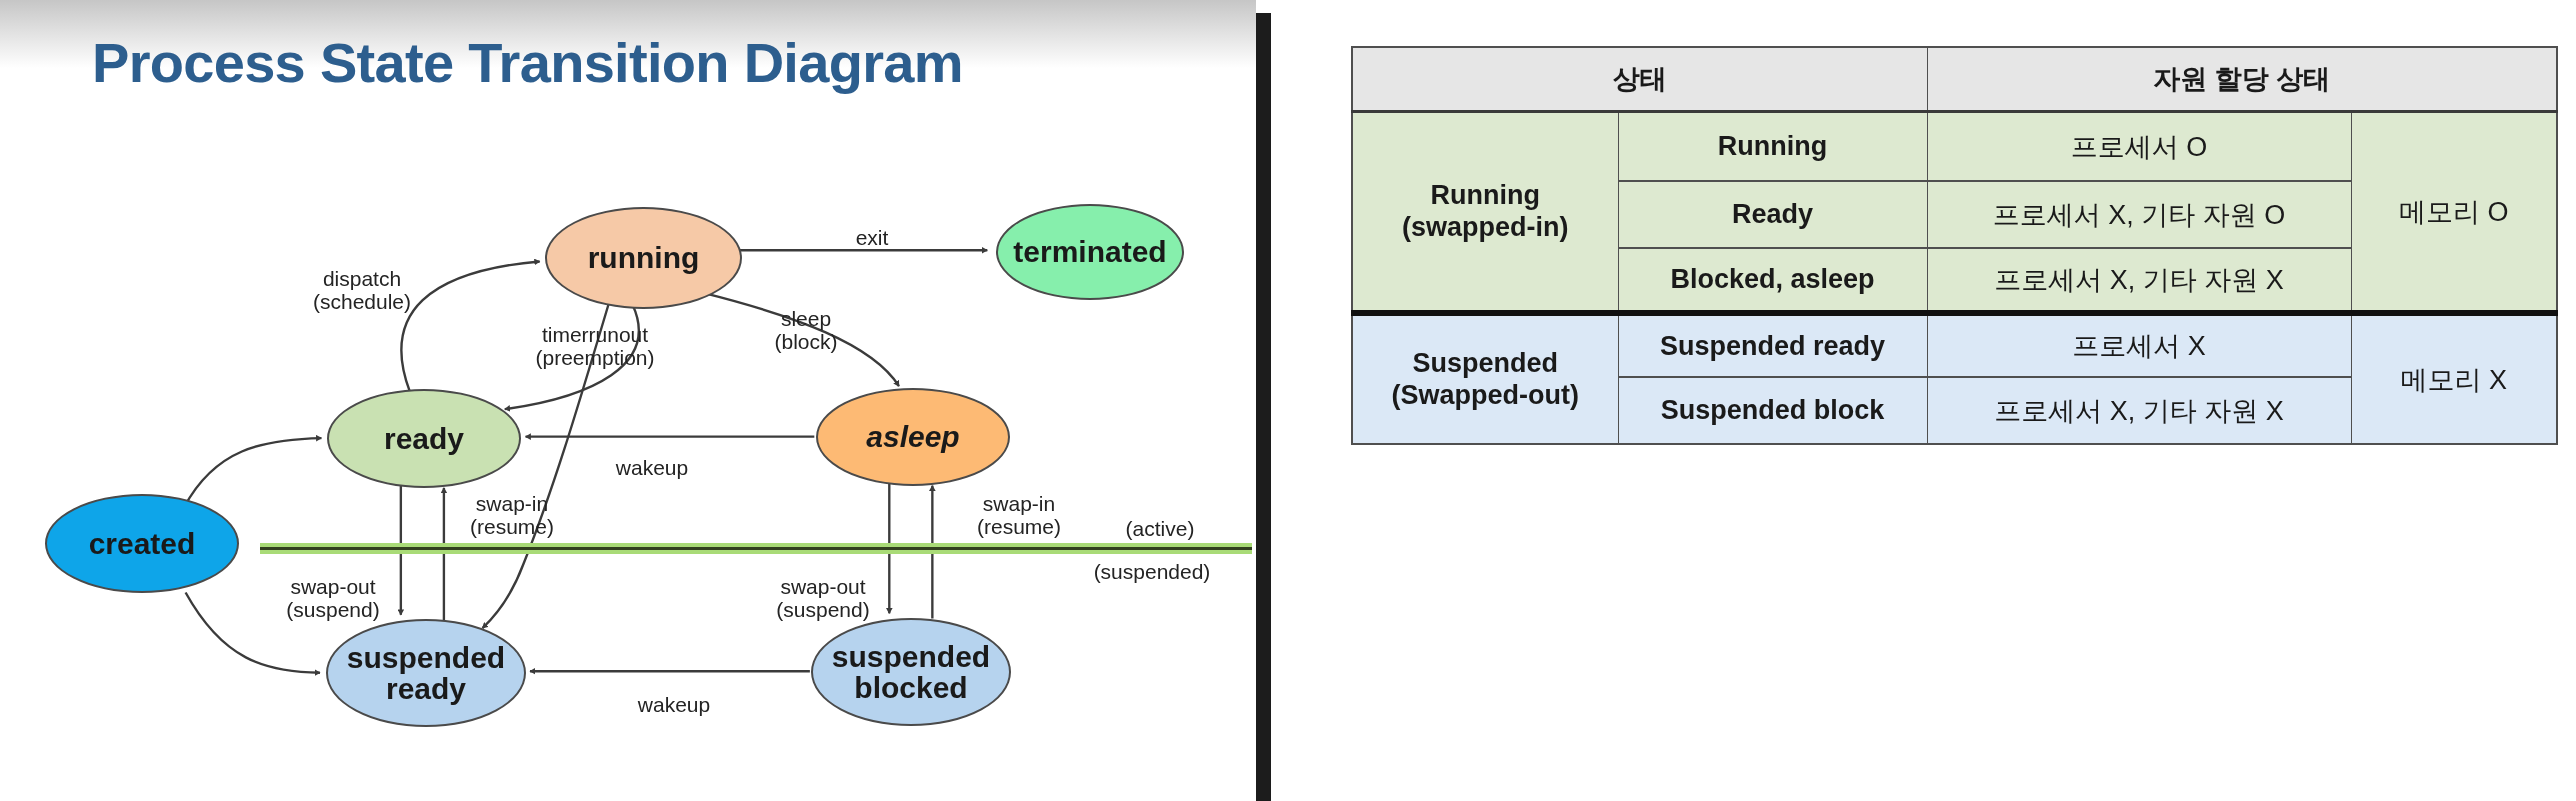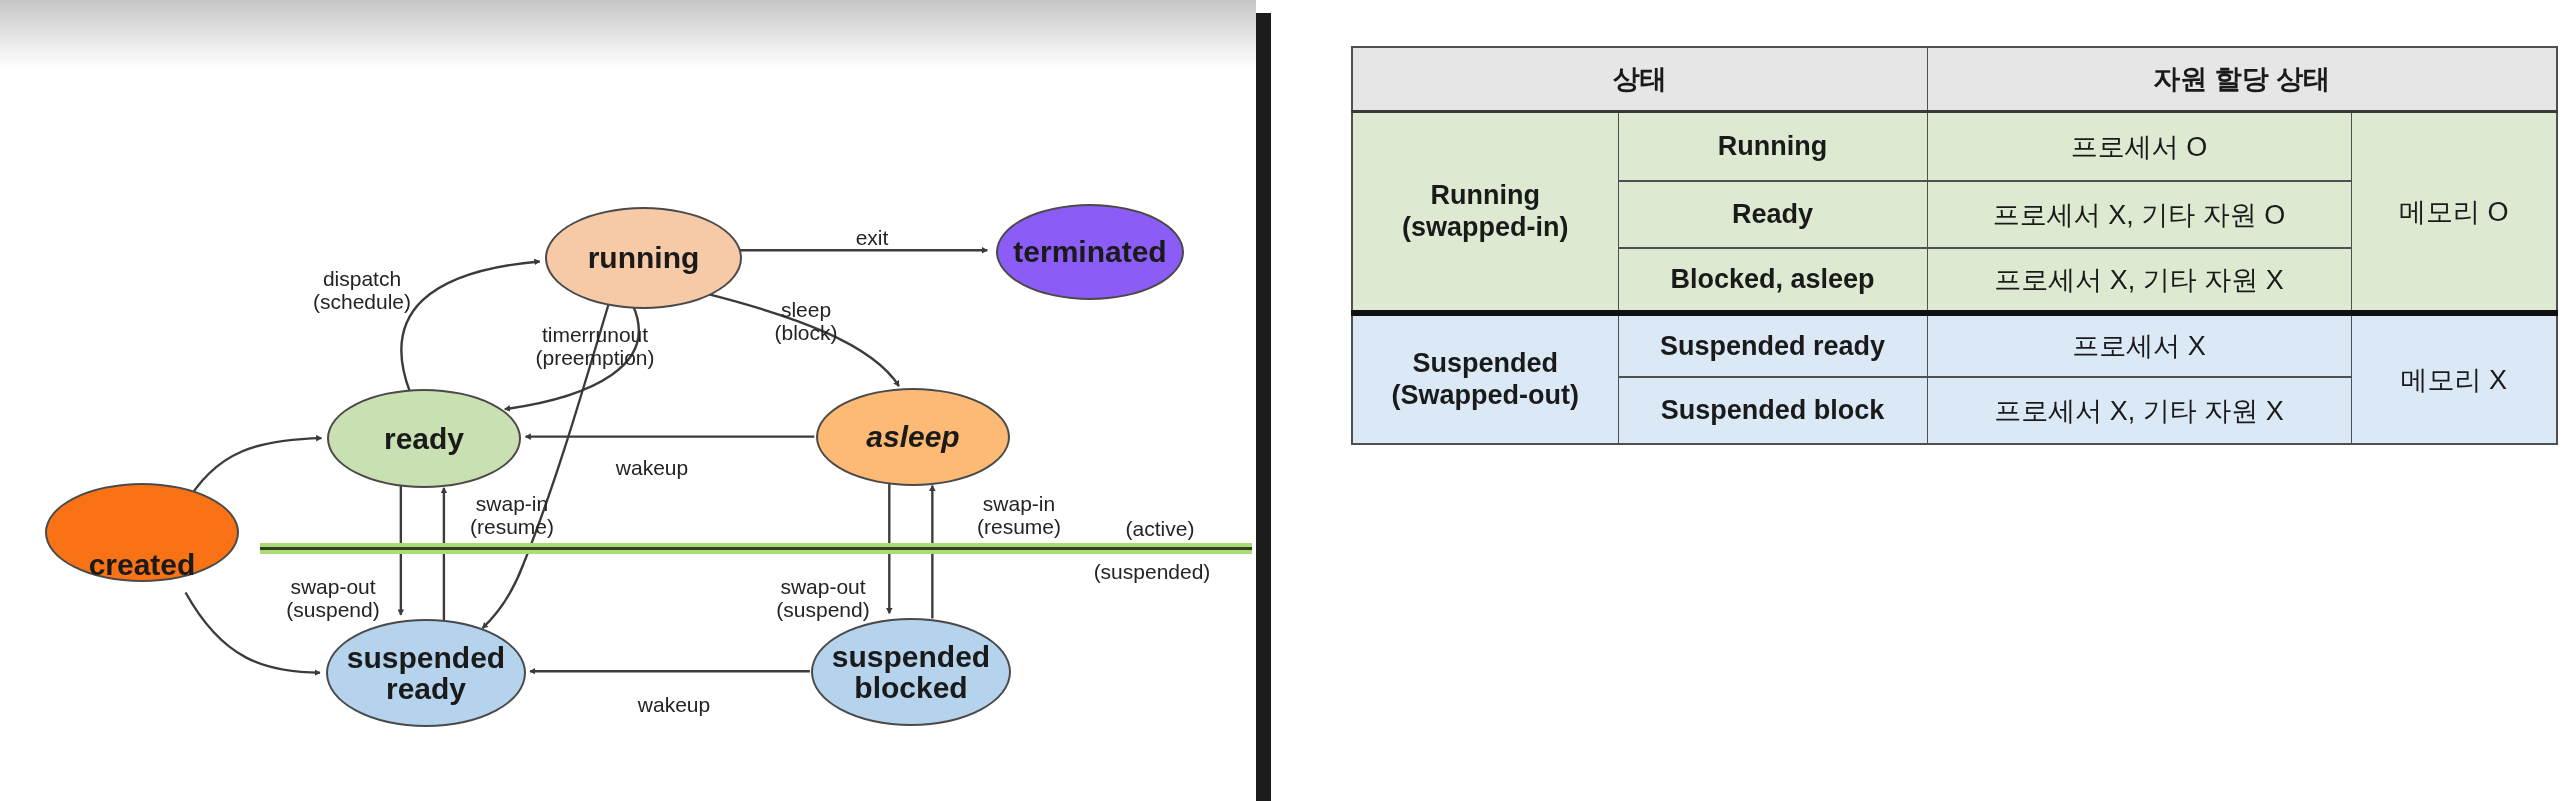--- a/index.html
+++ b/index.html
@@ -42,6 +42,7 @@
 
   <div class="top-grad"></div>
 
+  <div class="title" style="color: rgb(45, 94, 142);">Process State Transition Diagram</div>
 
   <svg class="diagram" width="1256" height="802" viewBox="0 0 1692 1080">
     <defs>

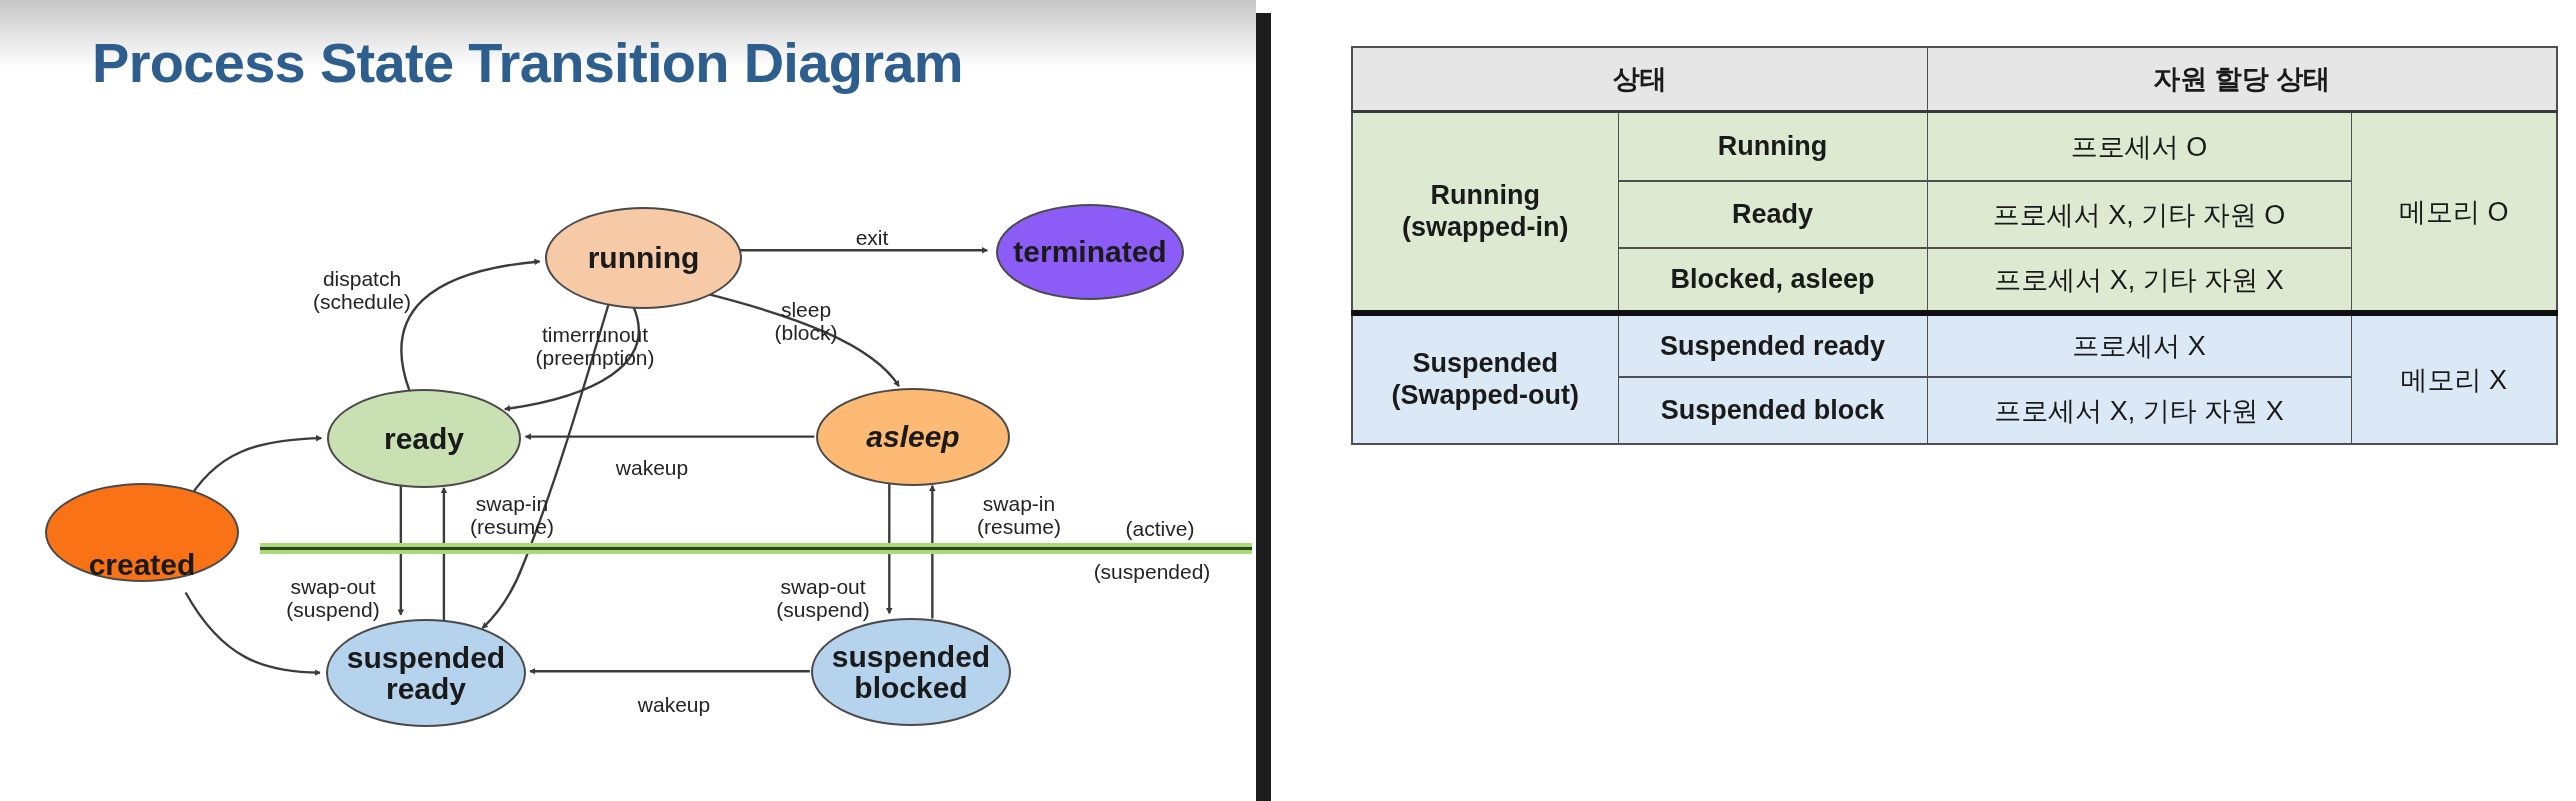--- a/index.html
+++ b/index.html
@@ -84,7 +84,7 @@
   <div class="node" style="left: 545px; top: 207px; width: 193px; height: 98px; background: rgb(246, 201, 167);">
     <span>running</span>
   </div>
-  <div class="node" style="left: 996px; top: 204px; width: 184px; height: 92px; background: #8b5cf6;">
+  <div class="node" style="left: 996px; top: 204px; width: 184px; height: 92px; background: #86efac;">
     <span>terminated</span>
   </div>
   <div class="node" style="left: 327px; top: 389px; width: 190px; height: 95px; background: rgb(201, 225, 178);">

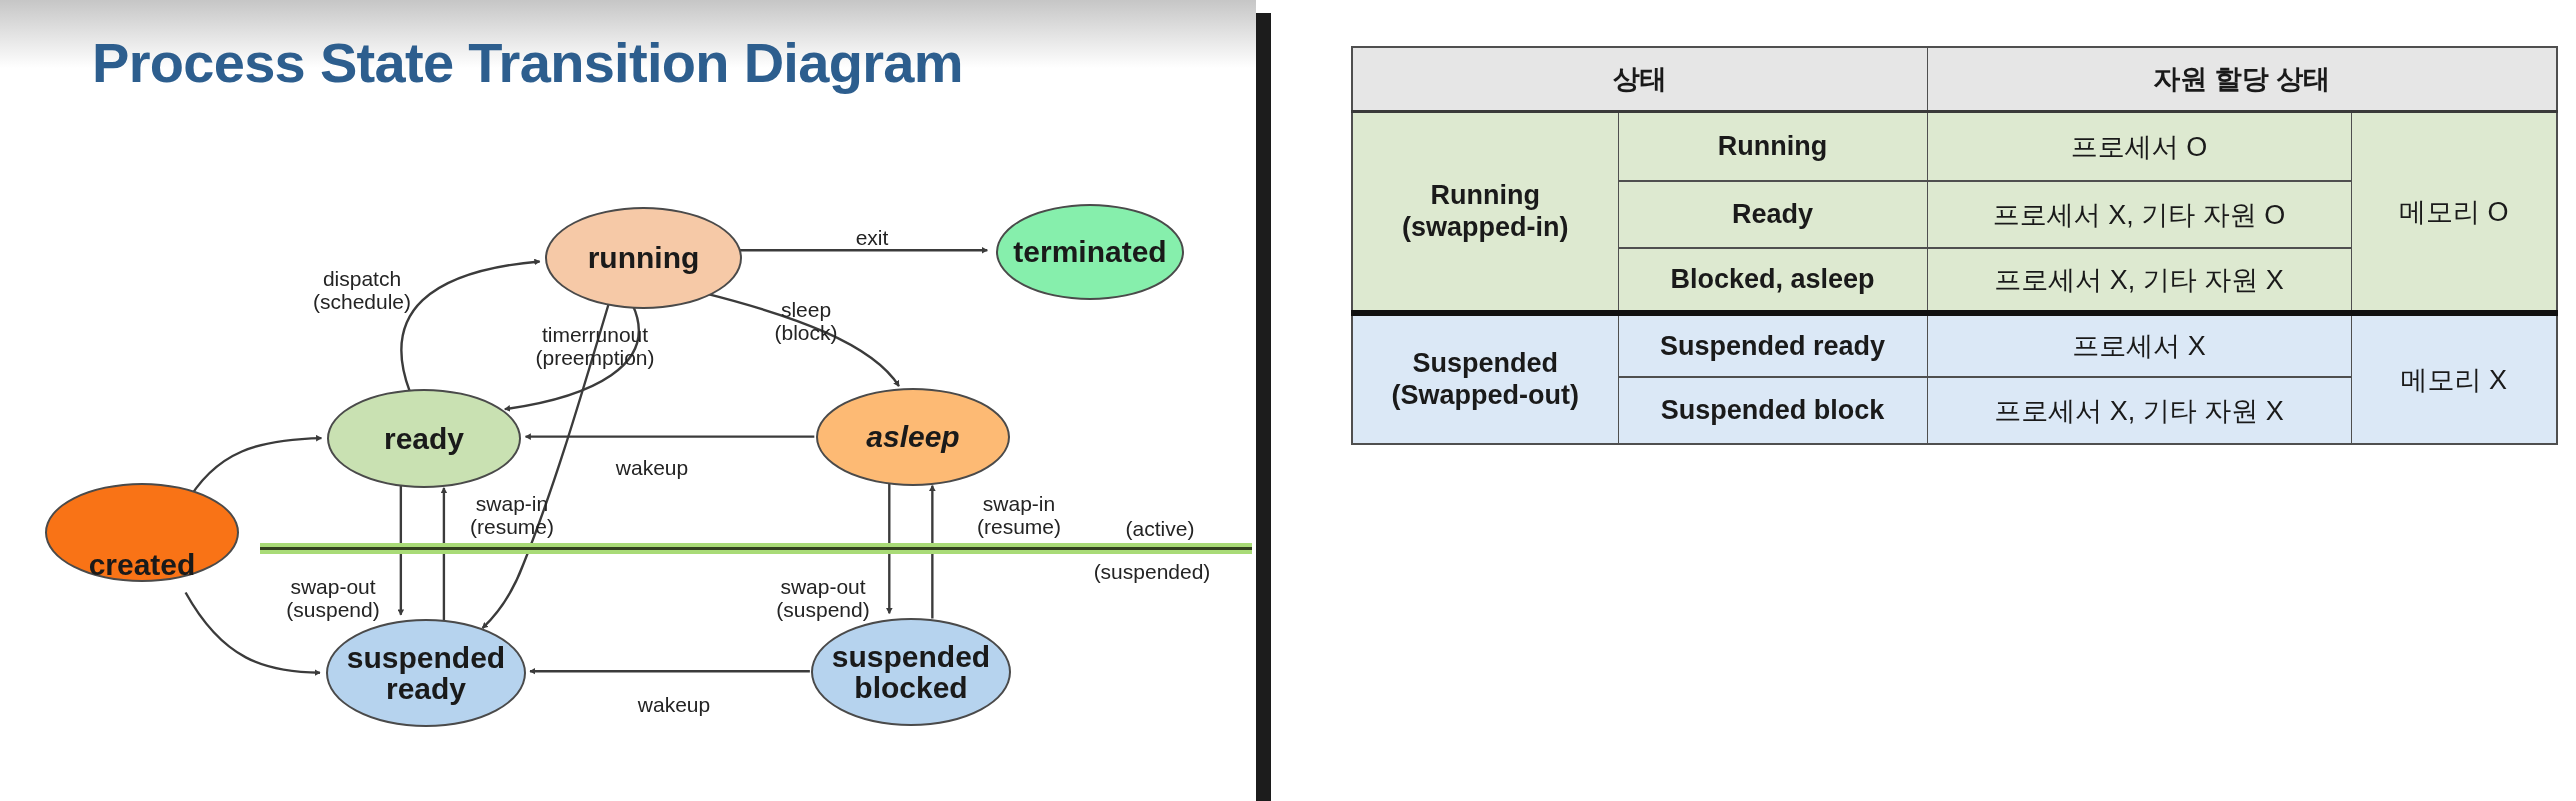--- a/index.html
+++ b/index.html
@@ -110,7 +110,7 @@
   <div class="elabel" style="left:595px;top:347px;">timerrunout
 (preemption)</div>
   <div class="elabel" style="left:872px;top:238px;">exit</div>
-  <div class="elabel" style="left:806px;top:322px;">sleep
+  <div class="elabel" style="left:806px;top:331px;">sleep
 (block)</div>
   <div class="elabel" style="left:652px;top:468px;">wakeup</div>
   <div class="elabel" style="left:333px;top:599px;">swap-out

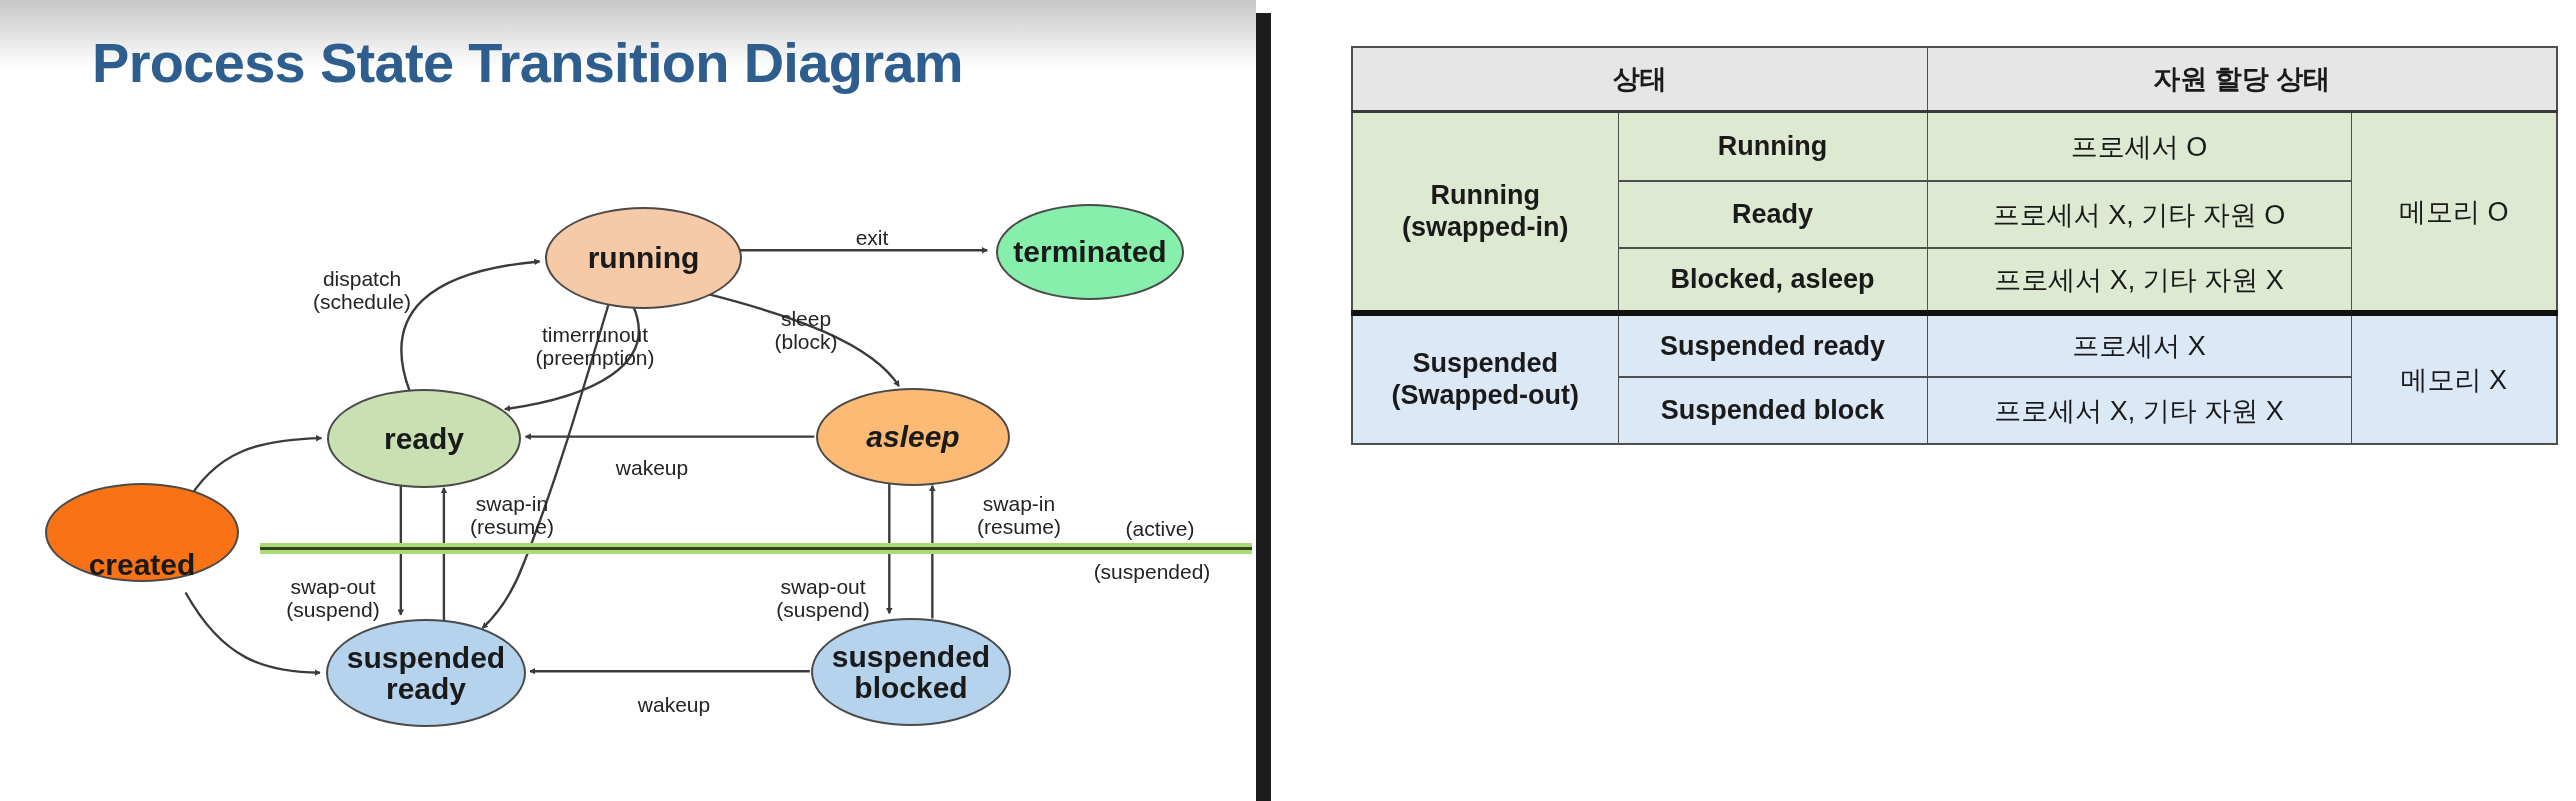--- a/index.html
+++ b/index.html
@@ -93,7 +93,7 @@
   <div class="node" style="left: 816px; top: 388px; width: 190px; height: 94px; background: #fdba74; font-style: italic;">
     <span>asleep</span>
   </div>
-  <div class="node" style="left: 45px; top: 483px; width: 190px; height: 95px; background: #f97316; align-items: flex-end;">
+  <div class="node" style="left: 45px; top: 494px; width: 190px; height: 95px; background: #0ea5e9;">
     <span>created</span>
   </div>
   <div class="node" style="left: 326px; top: 619px; width: 196px; height: 104px; background: rgb(182, 211, 238);">

